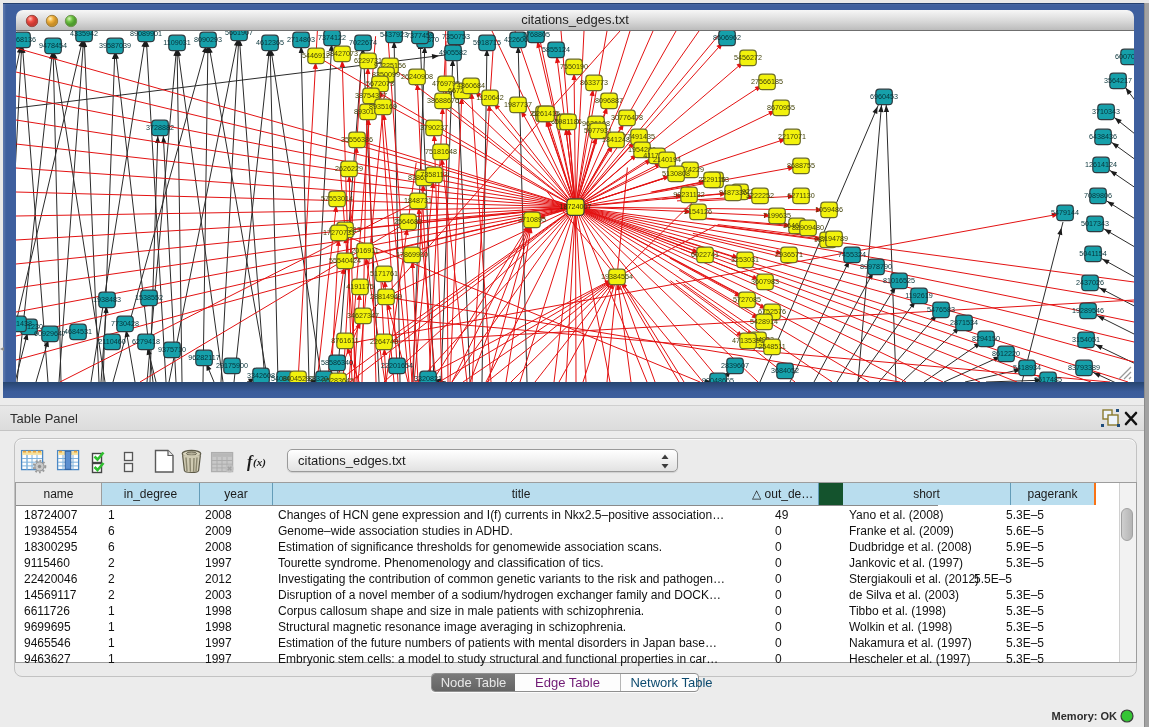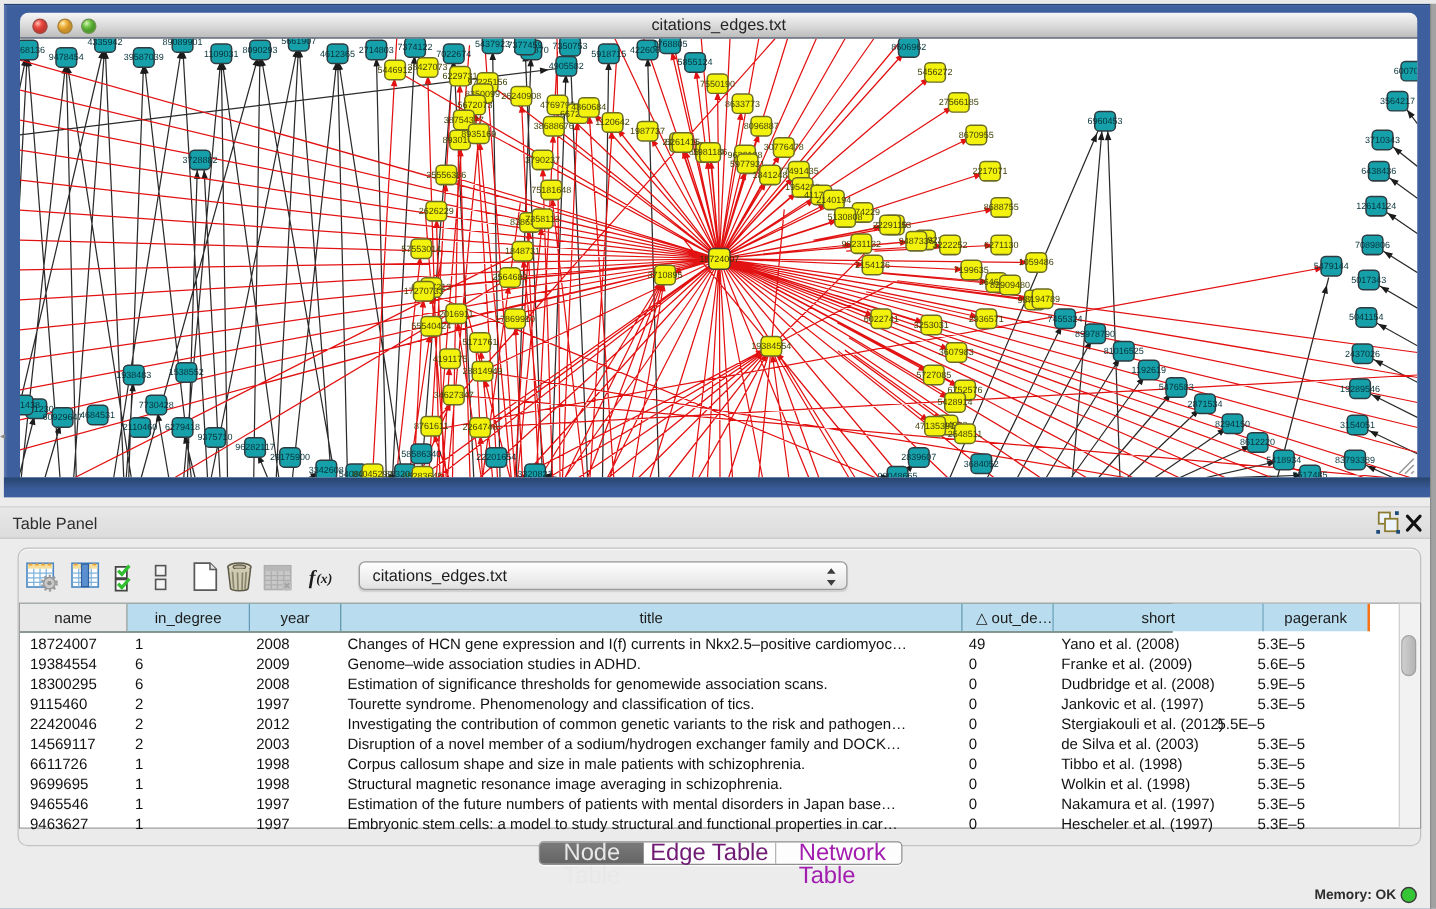--- a/index.html
+++ b/index.html
@@ -448,7 +448,7 @@
   <div class="hcell" style="left:86px;width:98px">in_degree</div>
   <div class="hcell" style="left:184px;width:73px">year</div>
   <div class="hcell" style="left:257px;width:497px">title</div>
-  <div class="hcell" style="left:754px;width:73px;text-align:right;padding-left:6px">△ out_de…</div>
+  <div class="hcell" style="left:730px;width:73px;text-align:left;padding-left:6px">△ out_de…</div>
   <div class="hcell" style="left:827px;width:168px">short</div>
   <div class="hcell" style="left:995px;width:85px;border-right:2px solid #f97316">pagerank</div>
 </div>

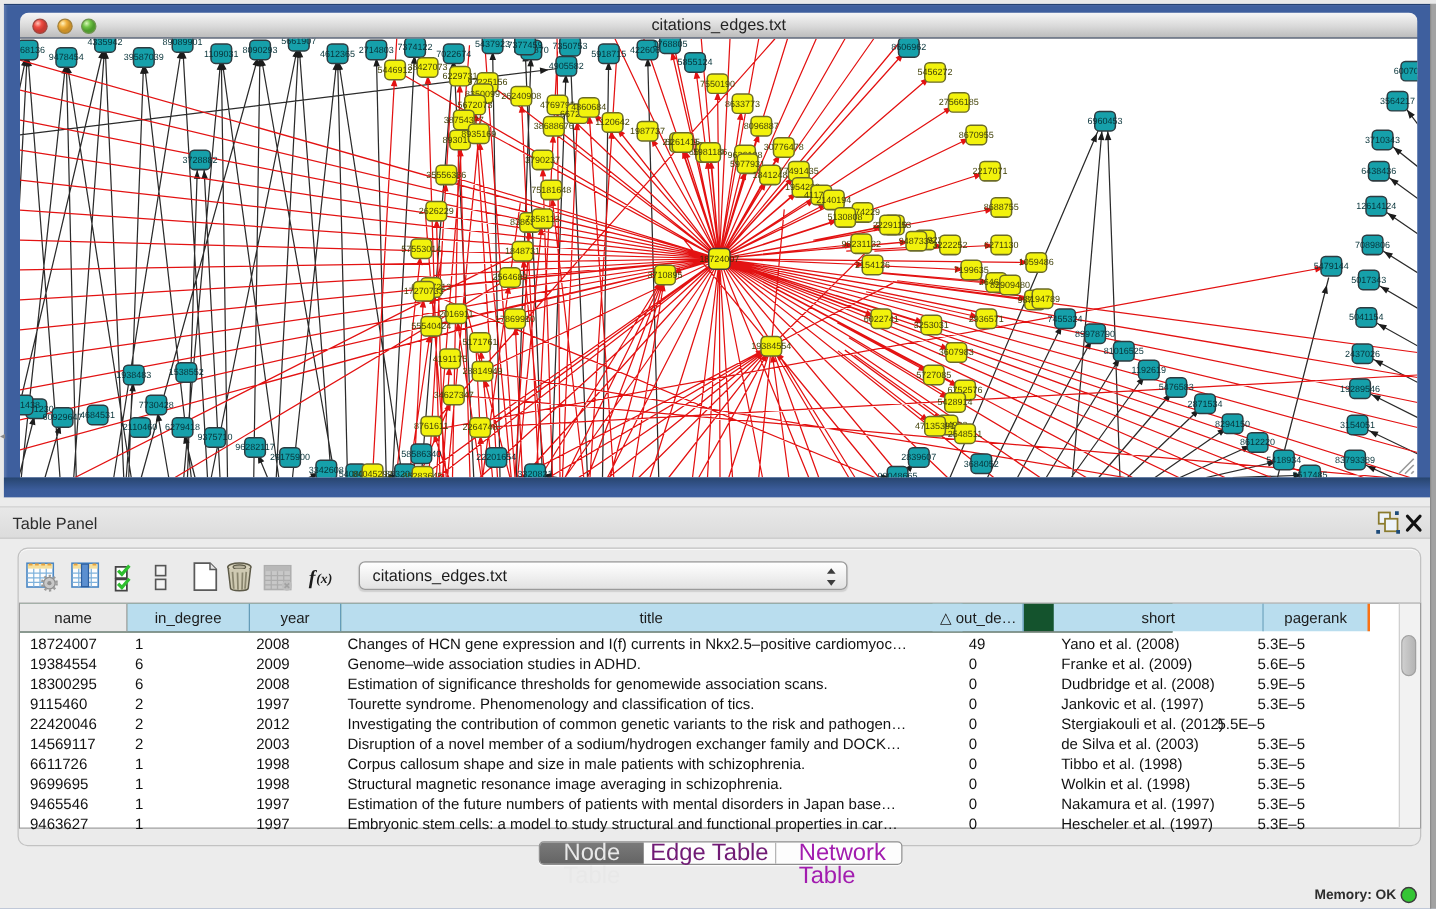--- a/index.html
+++ b/index.html
@@ -456,7 +456,7 @@
 <span style="left:8px">18724007</span>
 <span style="left:92px">1</span>
 <span style="left:189px">2008</span>
-<span style="left:262px">Changes of HCN gene expression and I(f) currents in Nkx2.5–positive cardiomyoc…</span>
+<span style="left:262px">Changes of HCN gene expression and I(f) currents in Nkx2.5–positive association…</span>
 <span style="left:759px">49</span>
 <span style="left:833px">Yano et al. (2008)</span>
 <span style="left:990px">5.3E–5</span>

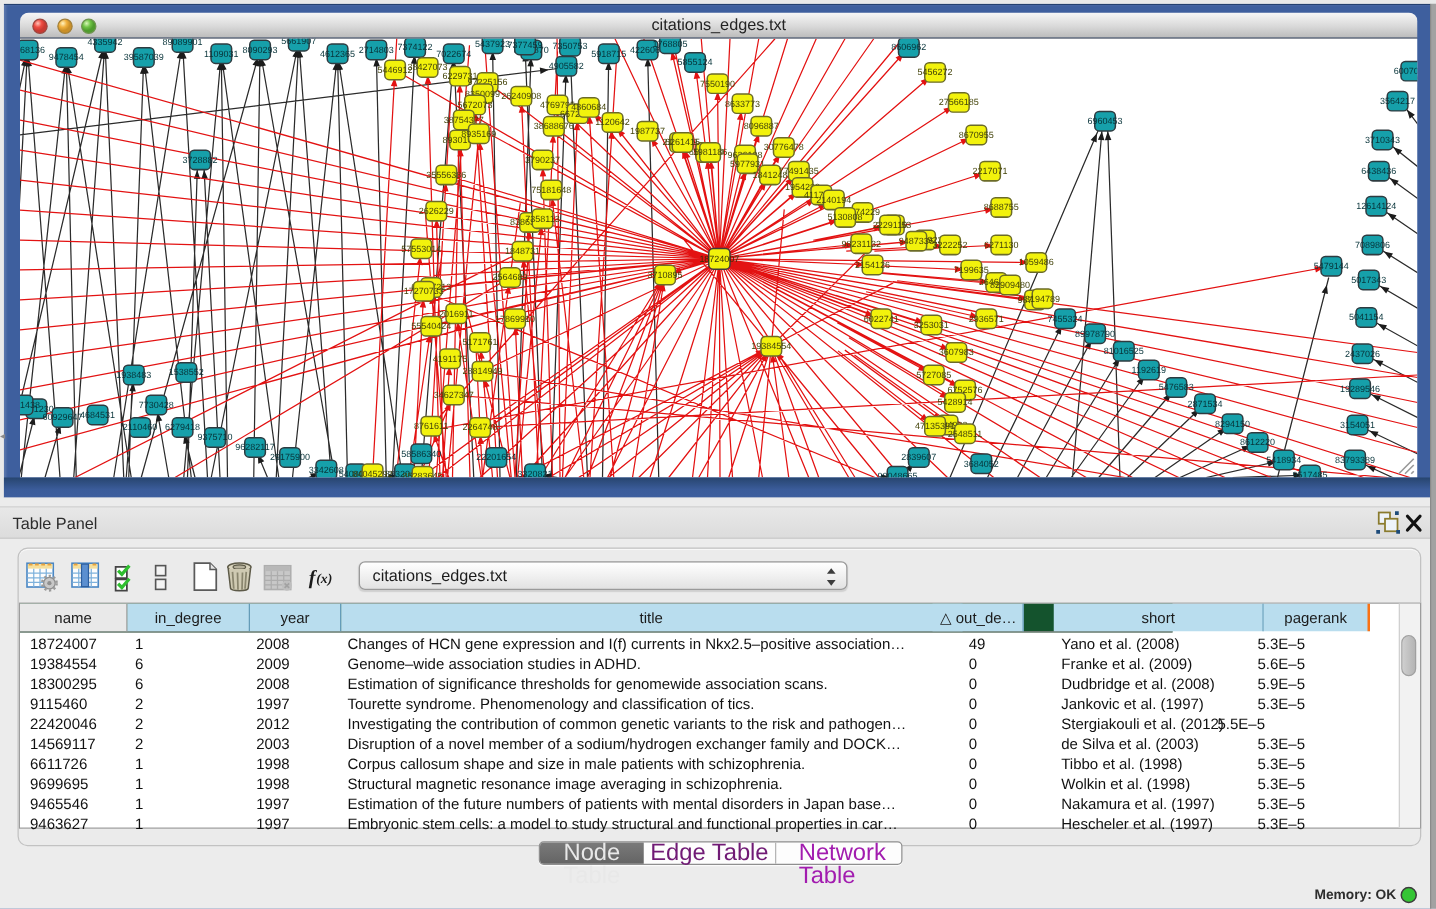--- a/index.html
+++ b/index.html
@@ -546,7 +546,7 @@
 <div class="abs" style="left:1119px;top:483px;width:17px;height:179px;background:#f2f2f2;border-left:1px solid #d0d0d0"></div>
 <div class="abs" style="left:1121px;top:508px;width:12px;height:33px;background:linear-gradient(90deg,#cfcfcf,#b4b4b4);border:1px solid #a0a0a0;border-radius:6px"></div>
 
-<div class="abs" style="left:431px;top:673px;width:291px;height:19px;border:1px solid #8f8f8f;border-radius:4px;background:#fdfdfd;font-size:19px;box-shadow:0 1px 0 rgba(255,255,255,.8)">
+<div class="abs" style="left:431px;top:673px;width:268px;height:19px;border:1px solid #8f8f8f;border-radius:4px;background:#fdfdfd;font-size:13px;box-shadow:0 1px 0 rgba(255,255,255,.8)">
   <div style="position:absolute;left:0;top:0;width:83px;height:100%;background:linear-gradient(#7a7a7a,#646464);border-radius:3px 0 0 3px;color:#e8e8e8;text-align:center;line-height:18px">Node Table</div>
   <div style="position:absolute;left:83px;top:0;width:106px;height:100%;border-right:1px solid #b5b5b5;color:#701a75;text-align:center;line-height:18px">Edge Table</div>
   <div style="position:absolute;left:207px;top:0;width:101px;height:100%;color:#a21caf;text-align:left;line-height:18px">Network Table</div>

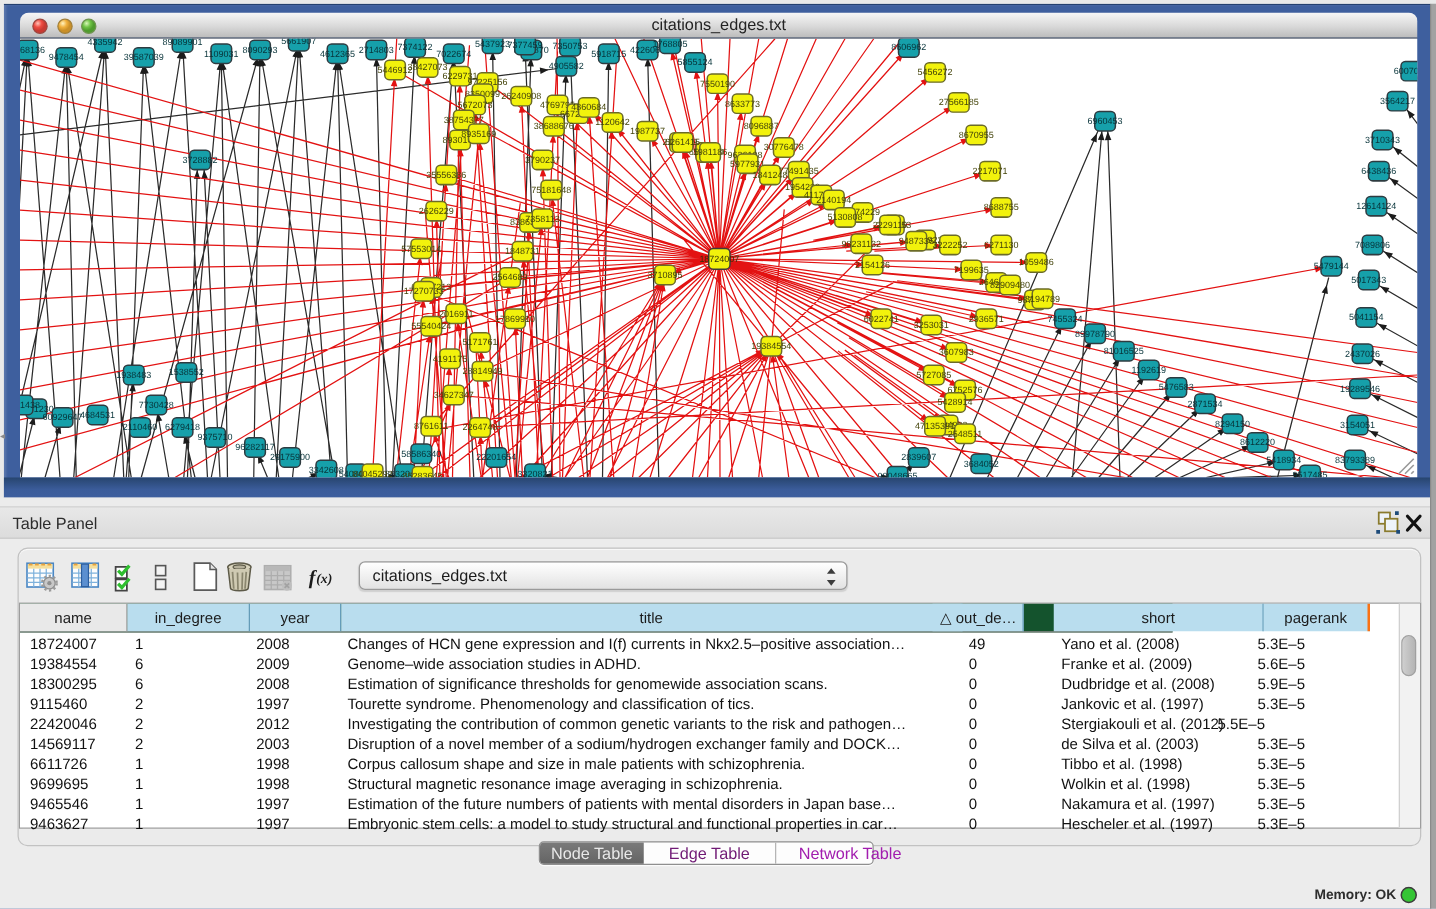--- a/index.html
+++ b/index.html
@@ -549,7 +549,7 @@
 <div class="abs" style="left:431px;top:673px;width:268px;height:19px;border:1px solid #8f8f8f;border-radius:4px;background:#fdfdfd;font-size:13px;box-shadow:0 1px 0 rgba(255,255,255,.8)">
   <div style="position:absolute;left:0;top:0;width:83px;height:100%;background:linear-gradient(#7a7a7a,#646464);border-radius:3px 0 0 3px;color:#e8e8e8;text-align:center;line-height:18px">Node Table</div>
   <div style="position:absolute;left:83px;top:0;width:106px;height:100%;border-right:1px solid #b5b5b5;color:#701a75;text-align:center;line-height:18px">Edge Table</div>
-  <div style="position:absolute;left:207px;top:0;width:101px;height:100%;color:#a21caf;text-align:left;line-height:18px">Network Table</div>
+  <div style="position:absolute;left:189px;top:0;width:101px;height:100%;color:#0c4a6e;text-align:center;line-height:18px">Network Table</div>
 </div>
 
 <div class="abs" style="left:1040px;top:710px;width:77px;text-align:right;font-size:11px;font-weight:bold;color:#2d2d2d;white-space:nowrap">Memory: OK</div>

